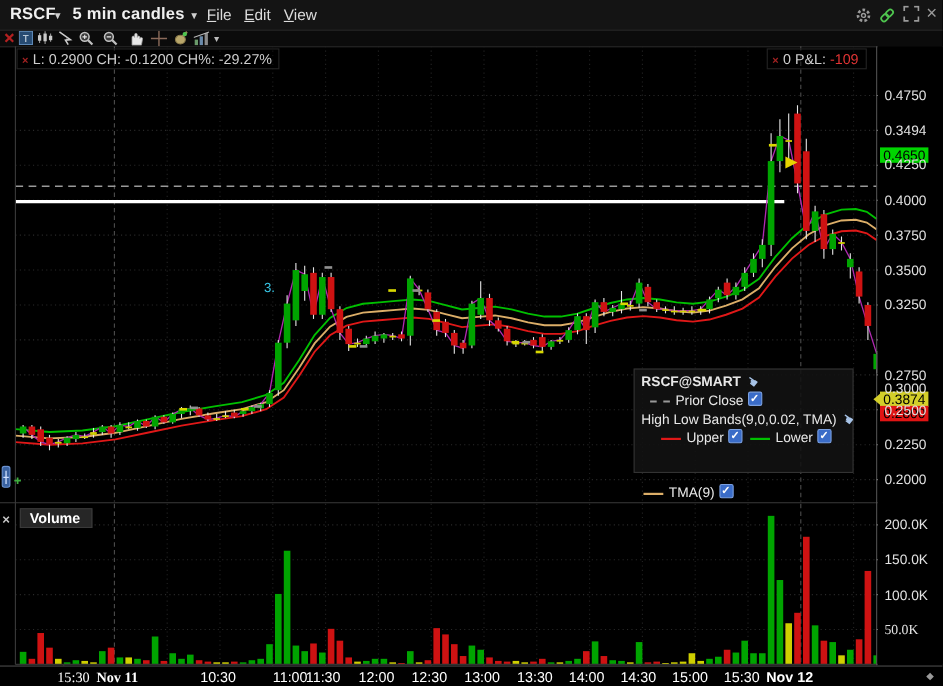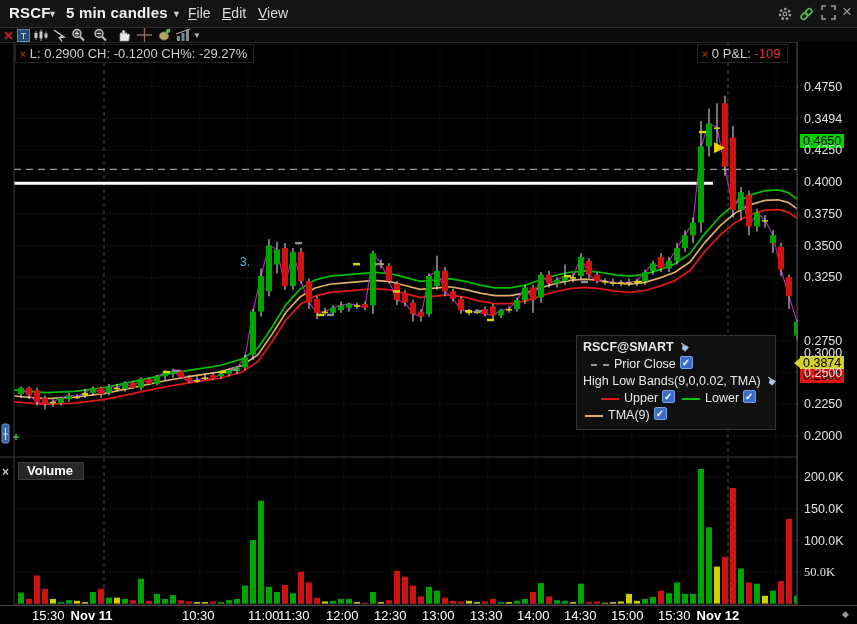--- a/index.html
+++ b/index.html
@@ -555,7 +555,7 @@
     <div class="row" style="padding-left:8px;"><span class="sw dash"></span><span>Prior Close</span><span class="cb"></span></div>
     <div class="row"><span>High Low Bands(9,0,0.02, TMA)</span><span class="hand">☚</span></div>
     <div class="row" style="padding-left:18px;"><span class="sw" style="border-color:#e01818;"></span><span>Upper</span><span class="cb"></span>&nbsp;&nbsp;<span class="sw" style="border-color:#00c000;"></span><span>Lower</span><span class="cb"></span></div>
-    <div class="row" style="padding-left:2px;"><span class="sw" style="border-color:#dcae68;"></span><span>TMA(9)</span><span class="cb"></span></div>
+    <div class="row" style="padding-left:2px;margin-top:33px;"><span class="sw" style="border-color:#dcae68;"></span><span>TMA(9)</span><span class="cb"></span></div>
   </div>
 
   <div id="price-axis">

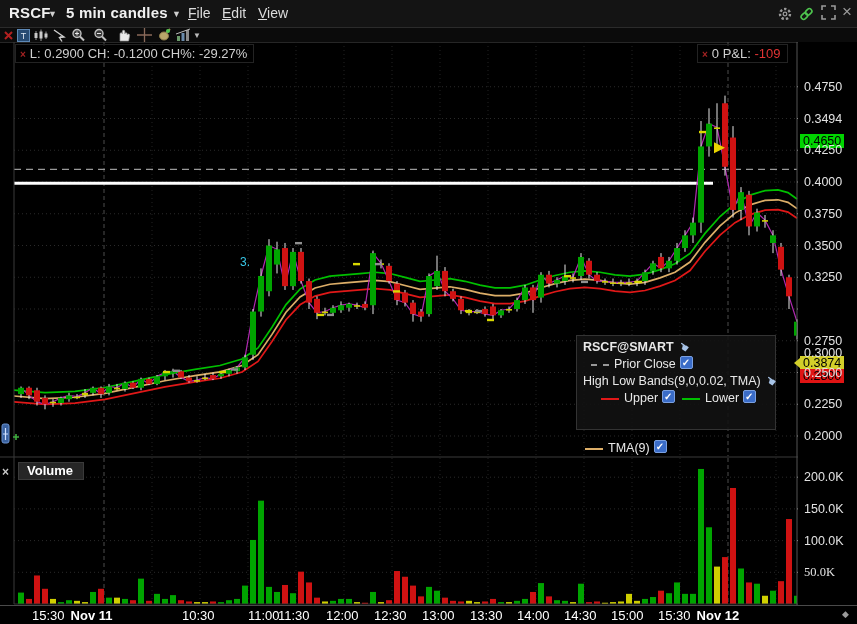--- a/index.html
+++ b/index.html
@@ -593,7 +593,7 @@
 
   <div id="time-axis">
     <span id="axis-corner-icon">◆</span>
-  <span class="t-lab" style="left: 32px;">15:30<b>Nov 11</b></span>
+  <span class="t-lab" style="left: 52px; font-family: Liberation Serif, serif;">15:30<b>Nov 11</b></span>
       <span class="t-lab" style="left: 182px;">10:30</span>
       <span class="t-lab" style="left: 230px; margin-left: 18px;">11:00</span>
       <span class="t-lab" style="left: 278px;">11:30</span>

